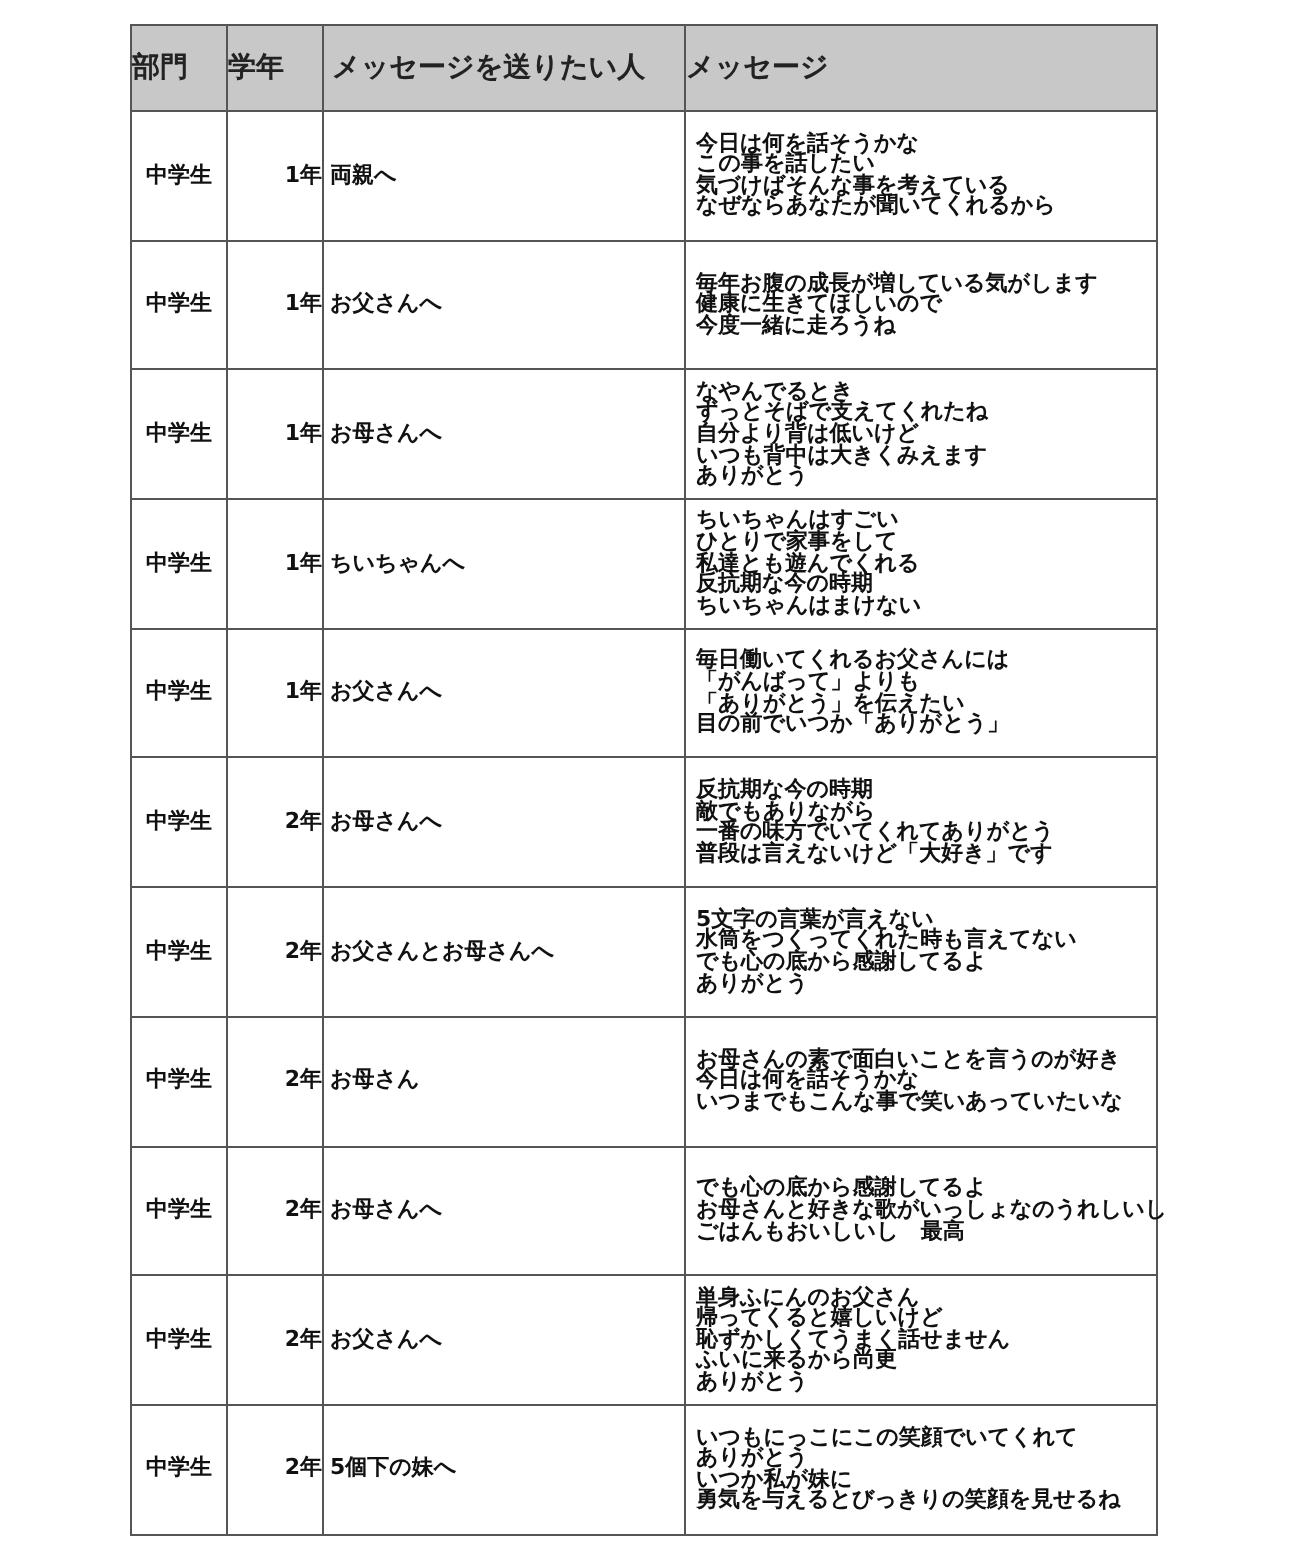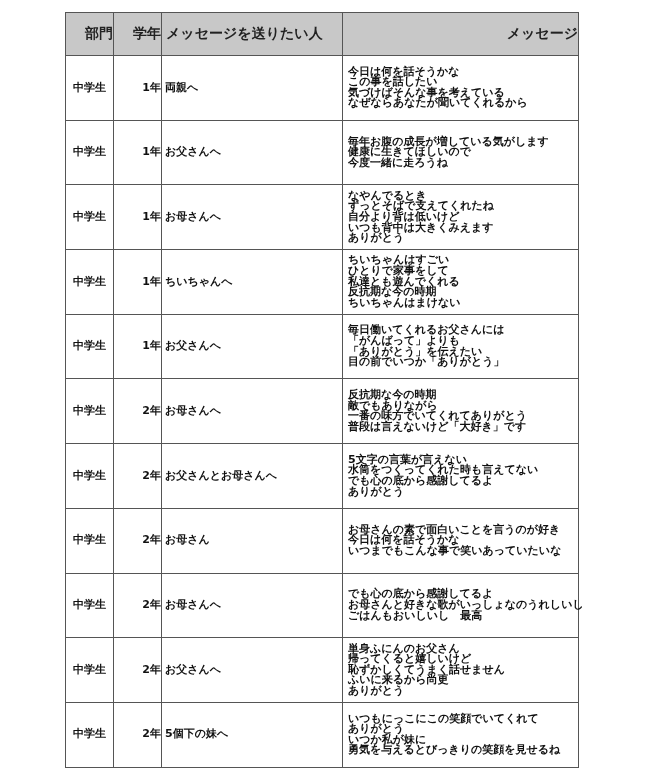--- a/index.html
+++ b/index.html
@@ -40,7 +40,7 @@
       color: #222;
       border: 1.2px solid #555;
       padding: 0;
-      text-align: right;
+      text-align: left;
       vertical-align: middle;
       white-space: nowrap;
     }

